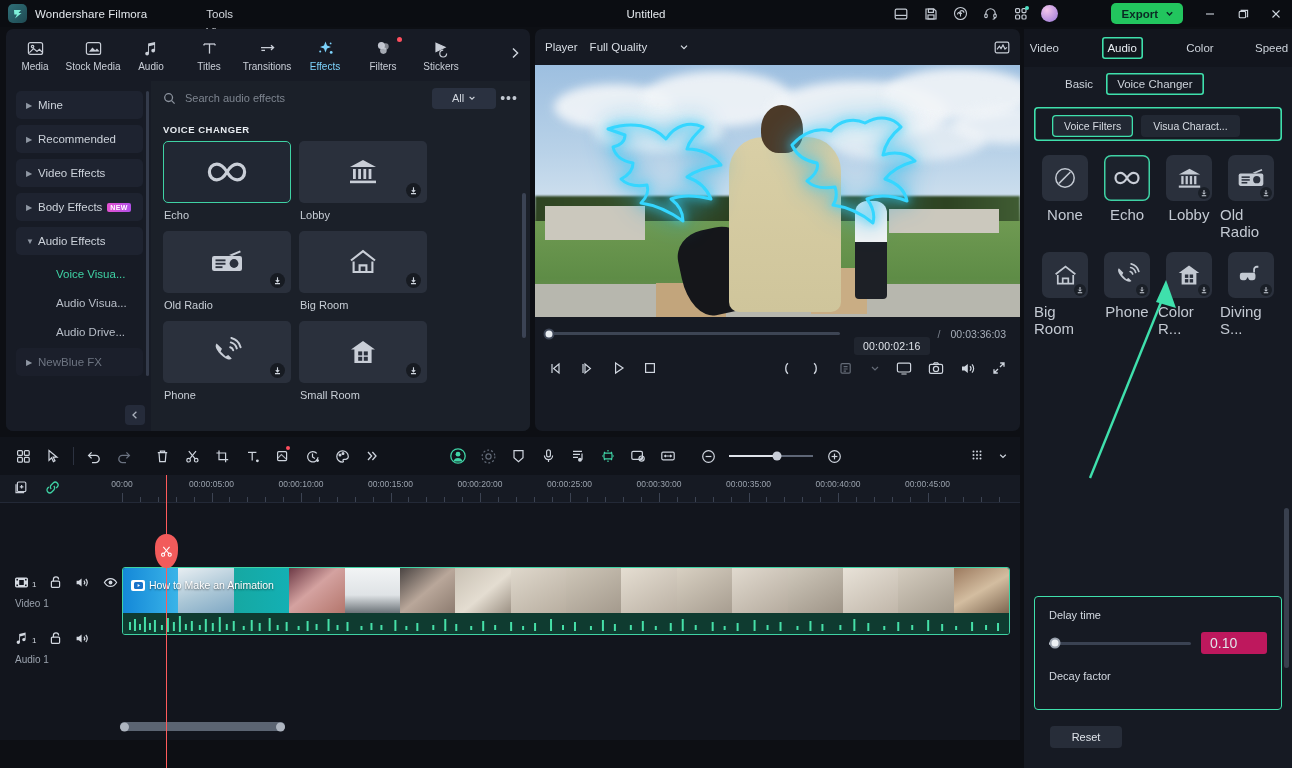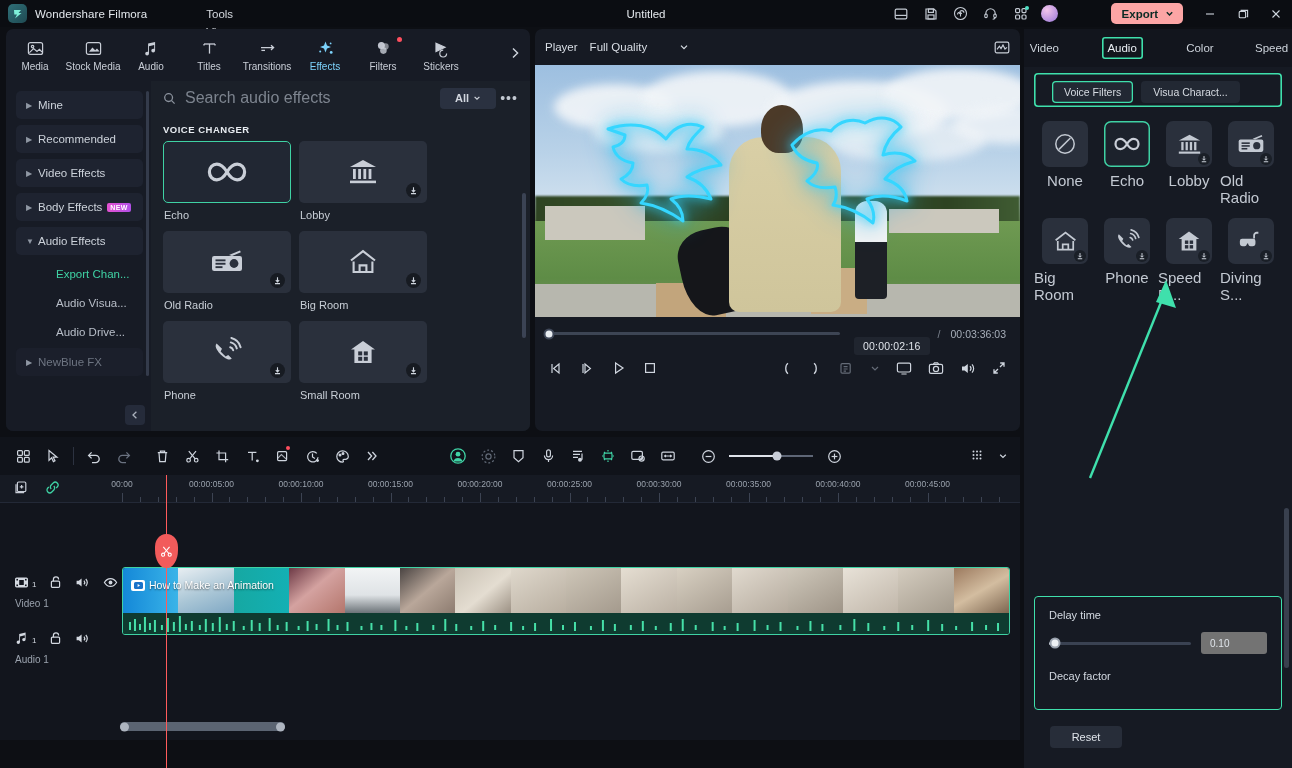--- a/index.html
+++ b/index.html
@@ -48,7 +48,7 @@
     margin: 0 9px 0 5px;
   }
   .export-btn {
-    height: 21px; border-radius: 5px; background: #fca5a5; color: #0a2a24;
+    height: 21px; border-radius: 5px; background: #22c55e; color: #0a2a24;
     font-size: 11.5px; display: flex; align-items: center; gap: 7px;
     padding: 0 9px 0 11px; margin-right: 10px; cursor: pointer; font-weight: 600; margin-left: 44px;
   }

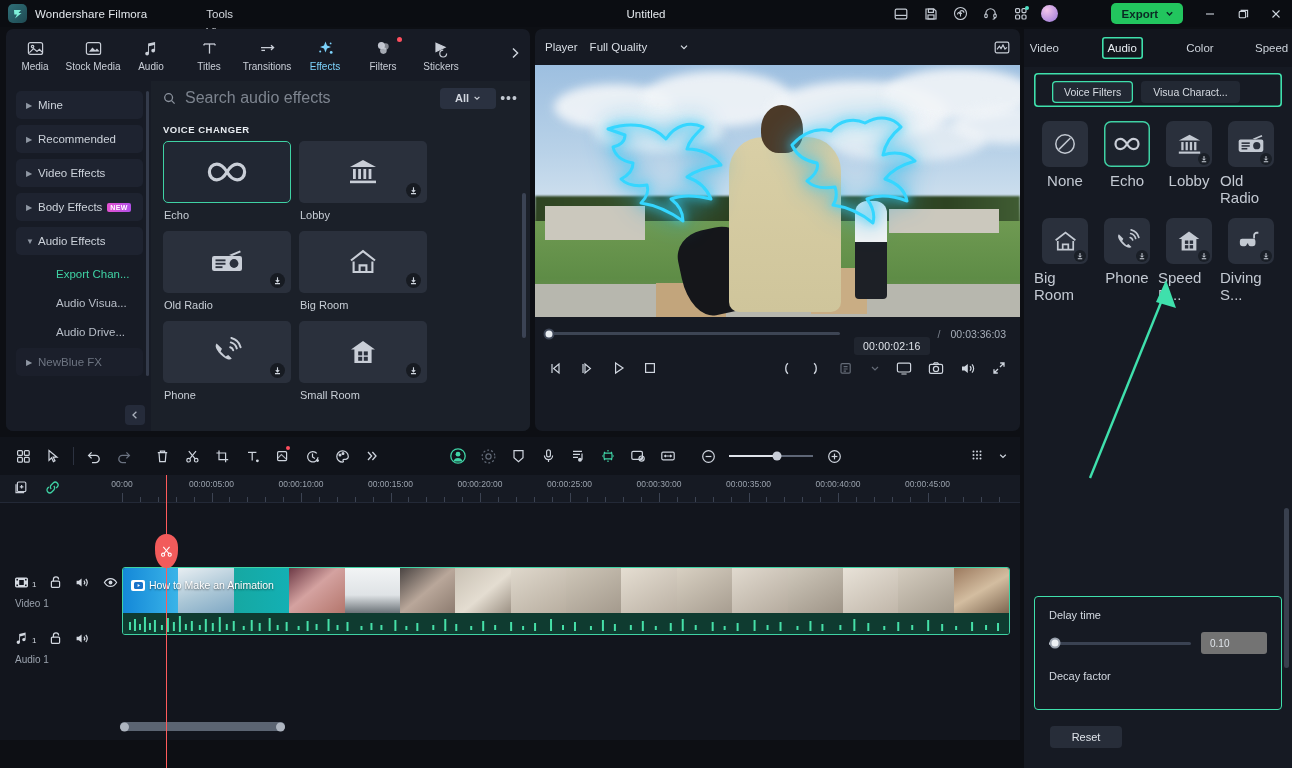--- a/index.html
+++ b/index.html
@@ -793,6 +793,14 @@
       </div>
     </div>
 
+    <div class="subtabs">
+      <div class="subtab">
+        <span>Basic</span>
+      </div>
+      <div class="subtab hl-box">
+        <span>Voice Changer</span>
+      </div>
+    </div>
 
     <div class="pillwrap hl-box">
       <div class="pillrow">

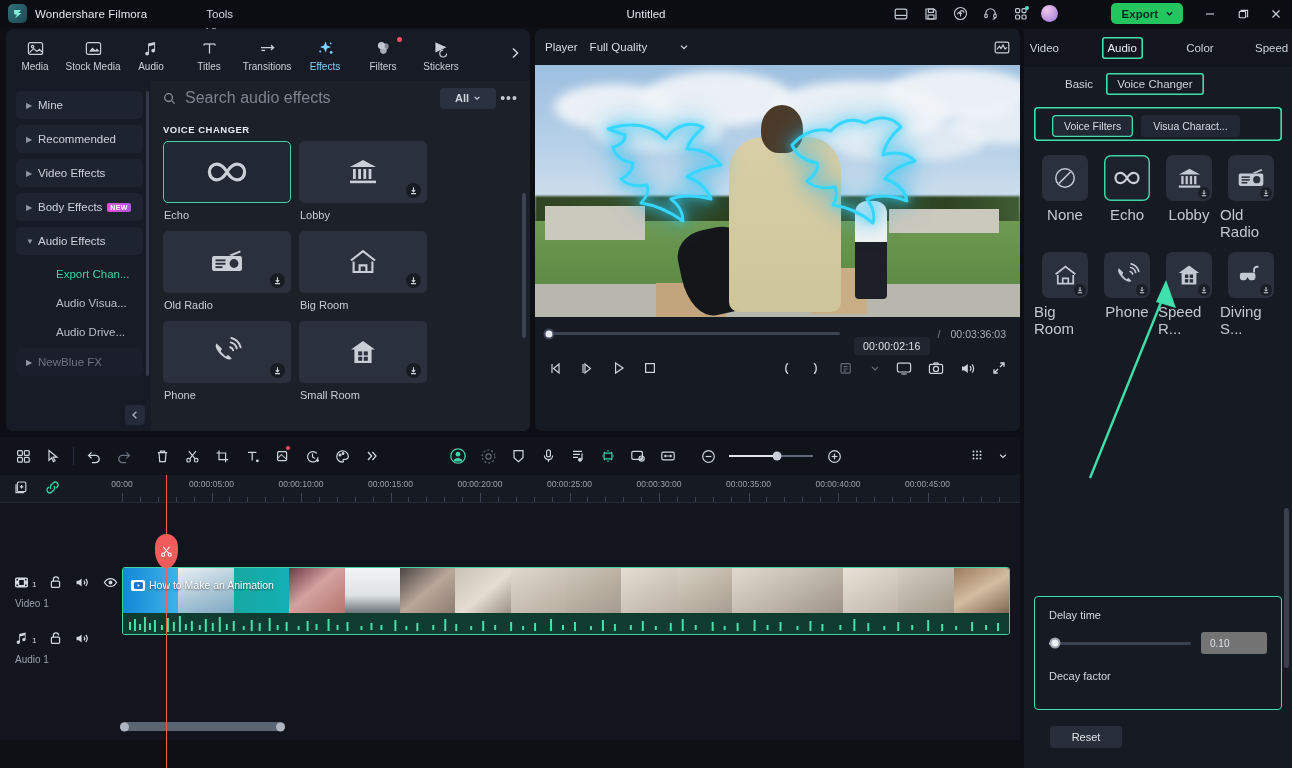--- a/index.html
+++ b/index.html
@@ -114,7 +114,7 @@
     background: #1b2029;
   }
   .search-in {
-    flex: 1; display: flex; align-items: center; gap: 9px; color: #7d848f; font-size: 16px;
+    flex: 1; display: flex; align-items: center; gap: 9px; color: #7d848f; font-size: 11px;
   }
   .allsel {
     width: 56px; height: 21px; border-radius: 4px; background: #2a3140;

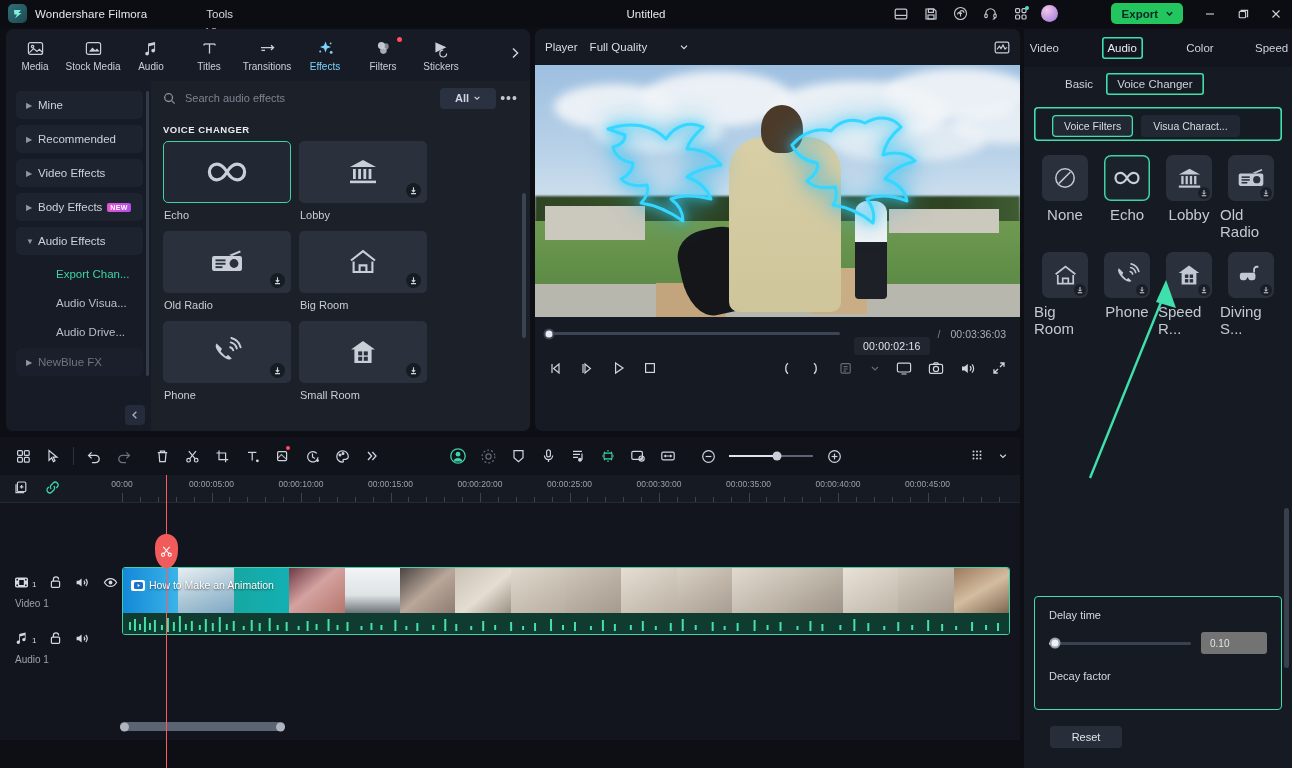--- a/index.html
+++ b/index.html
@@ -117,9 +117,9 @@
     flex: 1; display: flex; align-items: center; gap: 9px; color: #7d848f; font-size: 11px;
   }
   .allsel {
-    width: 56px; height: 21px; border-radius: 4px; background: #2a3140;
+    width: 64px; height: 21px; border-radius: 4px; background: #2a3140;
     display: flex; align-items: center; justify-content: center; gap: 4px;
-    font-size: 11px; color: #d1d6de; cursor: pointer; font-weight: bold;
+    font-size: 11px; color: #d1d6de; cursor: pointer;
   }
   .dots3 { width: 26px; text-align: center; color: #c2c8d1; font-size: 14px; cursor: pointer; letter-spacing:1px;}
   .grouphead {

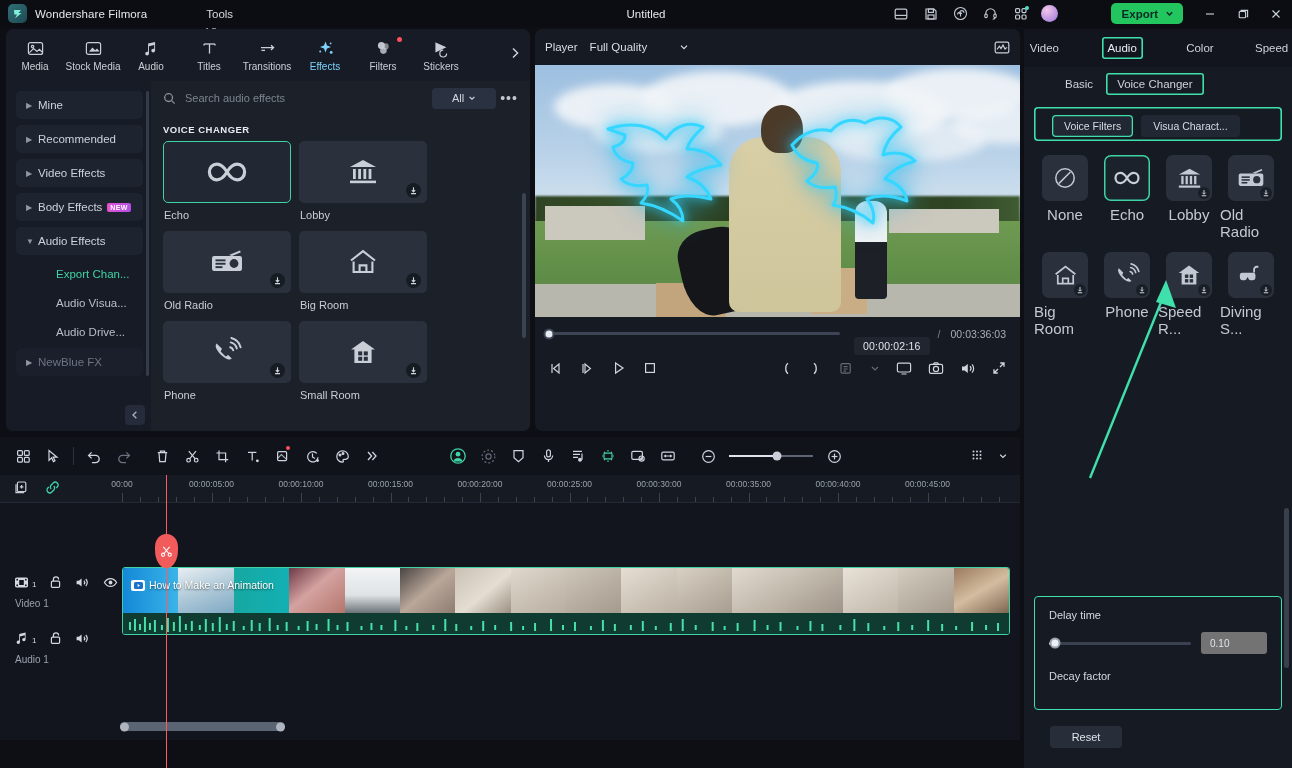--- a/index.html
+++ b/index.html
@@ -503,7 +503,7 @@
         <span>Audio Effects</span>
       </div>
       <div class="subrow active">
-        <span>Export Chan...</span>
+        <span>Voice Visua...</span>
       </div>
       <div class="subrow">
         <span>Audio Visua...</span>

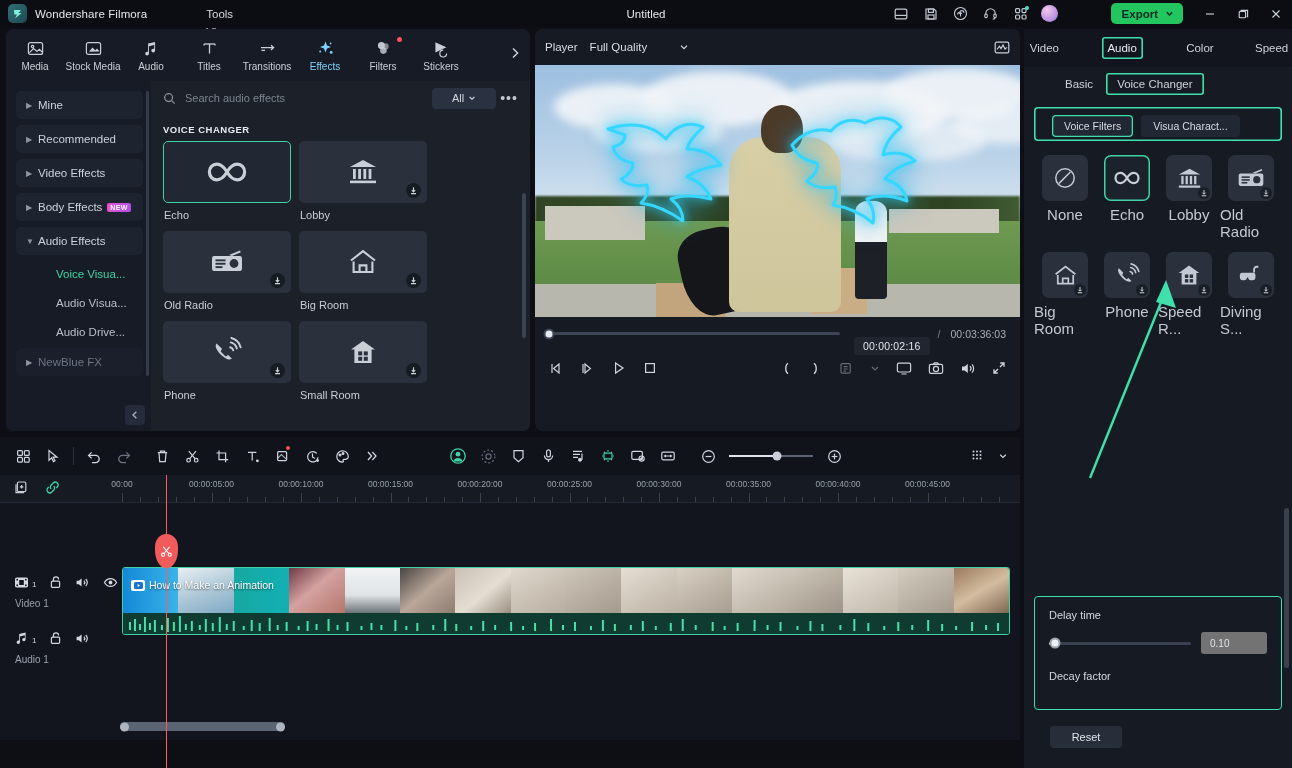--- a/index.html
+++ b/index.html
@@ -919,7 +919,7 @@
               </svg>
           </div>
         </div>
-        <div class="vname">Speed R...</div>
+        <div class="vname">Color R...</div>
       </div>
 
       <div class="vcell">

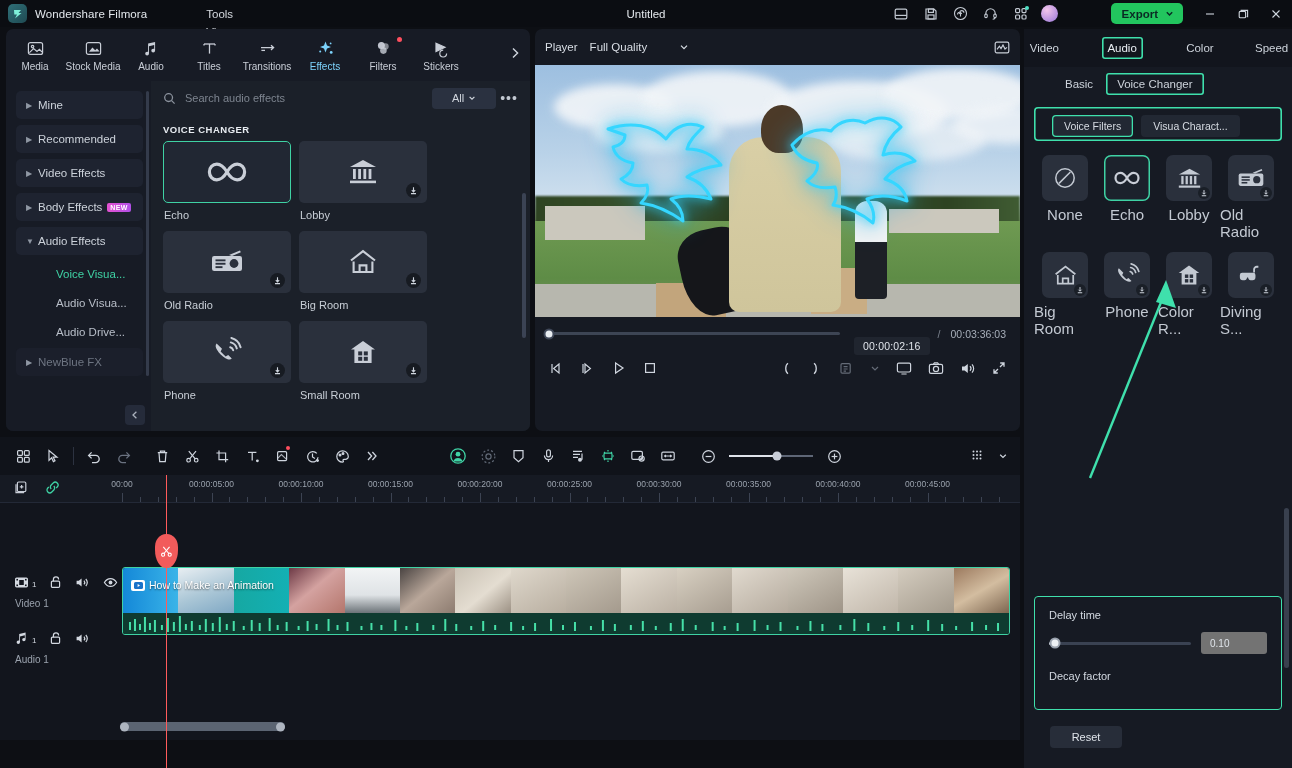--- a/index.html
+++ b/index.html
@@ -252,8 +252,8 @@
     width: 11px; height: 11px; border-radius: 50%; background: #eef1f5; border: 2.5px solid #9aa2ae;
   }
   .pval {
-    width: 66px; height: 22px; background: #737373; border-radius: 3px;
-    display: flex; align-items: center; padding-left: 9px; font-size: 10px; color: #dfe4ea;
+    width: 66px; height: 22px; background: #be185d; border-radius: 3px;
+    display: flex; align-items: center; padding-left: 9px; font-size: 14px; color: #dfe4ea;
   }
   .resetbtn {
     position: absolute; left: 26px; bottom: 20px; width: 72px; height: 22px;

